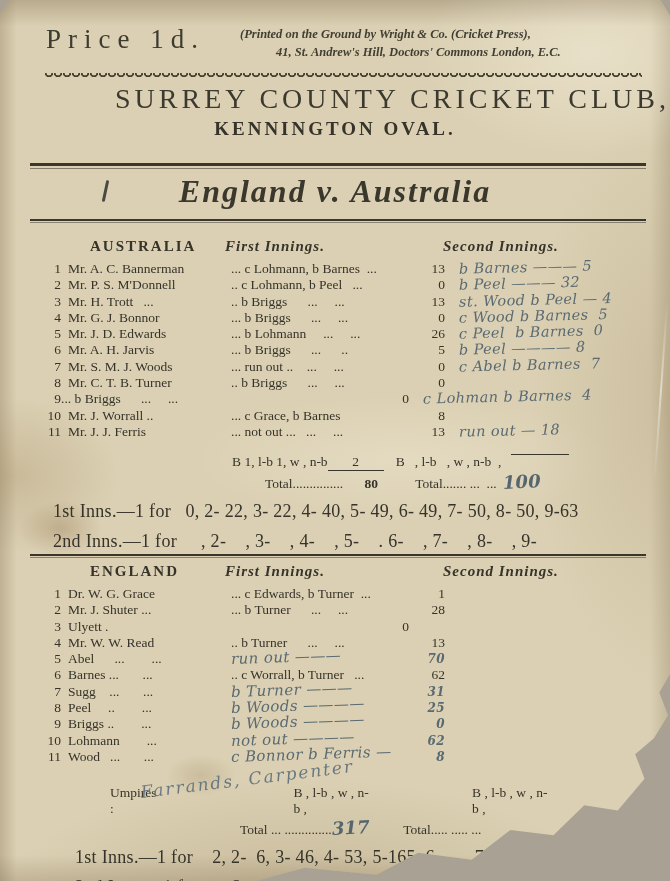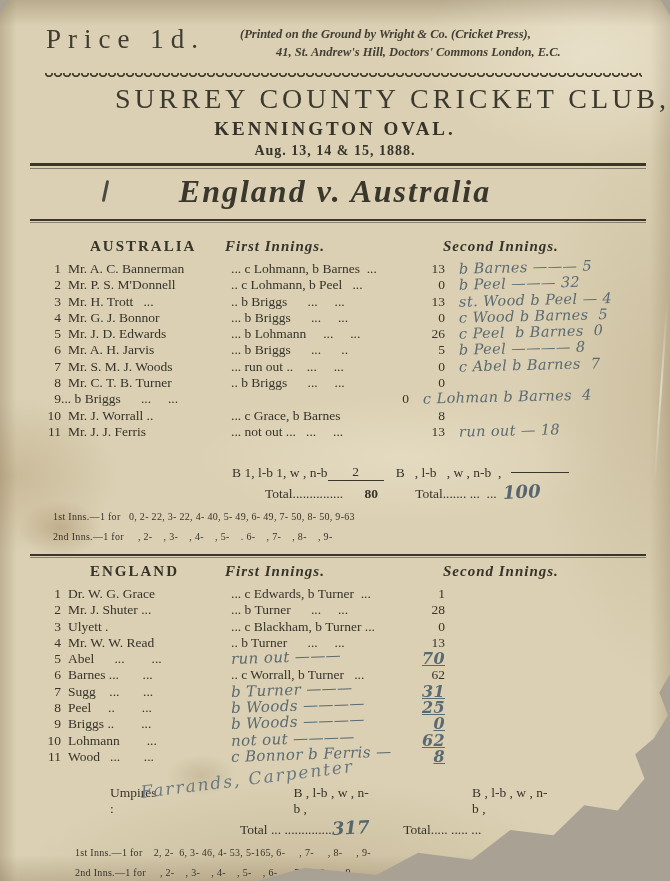--- a/index.html
+++ b/index.html
@@ -85,7 +85,6 @@
 
   <div class="abs club">SURREY COUNTY CRICKET CLUB,</div>
   <div class="abs venue">KENNINGTON OVAL.</div>
-  <div class="abs date">Aug. 13, 14 &amp; 15, 1888.</div>
 
   <div class="abs rule-heavy rule-a"></div>
   <div class="abs match-title">England v. Australia</div>

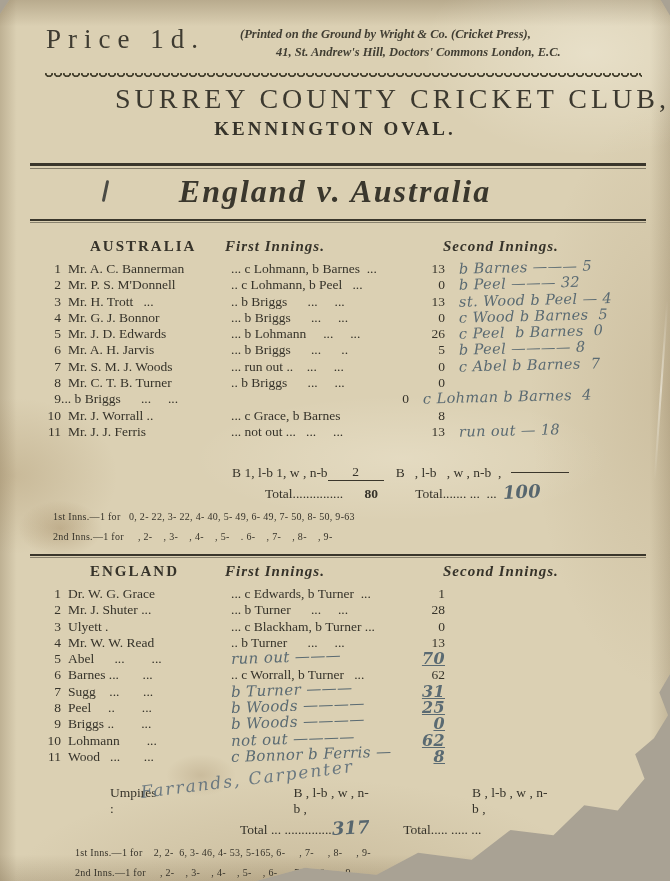--- a/index.html
+++ b/index.html
@@ -59,7 +59,7 @@
   .c-second.hw{font-size:14.5px;transform:rotate(-1.4deg);transform-origin:left;}
   .c-dism.hw{font-size:15px;transform:rotate(-2deg);transform-origin:left;}
   .c-runs.hw{font-size:16px;font-weight:bold;text-decoration:underline;}
-  .exrow{display:flex;align-items:center;font-size:13.5px;margin-top:24px;}
+  .exrow{display:flex;align-items:flex-start;font-size:13.5px;margin-top:14px;}
   .totrow{display:flex;align-items:flex-end;font-size:13.5px;}
   .exrow span, .totrow span{white-space:pre;}
   .ex-val{width:56px;text-align:center;border-bottom:1.5px solid #3a362b;}

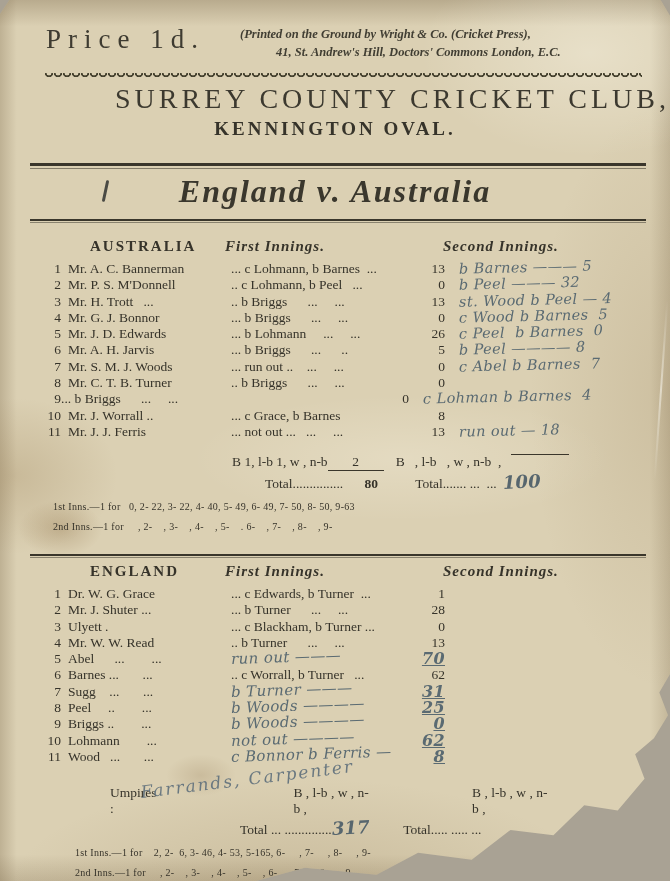--- a/index.html
+++ b/index.html
@@ -66,7 +66,7 @@
   .ex-rule{width:58px;border-bottom:1.5px solid #3a362b;margin-left:10px;}
   .tot-val{width:56px;text-align:center;font-weight:bold;}
   .hw-big{font-family:"DejaVu Serif",serif;font-style:italic;color:#57666e;font-size:18px;font-weight:bold;transform:rotate(-3deg);}
-  .fow{white-space:pre;font-size:10px;margin-top:9px;margin-left:18px;letter-spacing:.3px;}
+  .fow{white-space:pre;font-size:18px;margin-top:9px;margin-left:18px;letter-spacing:.3px;}
   .umprow{display:flex;align-items:flex-end;font-size:13.5px;margin-top:20px;position:relative;gap:38px;}
   .ump-hw{position:absolute;left:105px;top:-16px;font-family:"DejaVu Serif",serif;font-style:italic;color:#6a7880;font-size:17px;transform:rotate(-7deg);letter-spacing:2px;white-space:pre;}
   .crease{top:300px;right:8px;width:2px;height:180px;background:linear-gradient(180deg,transparent,rgba(255,255,250,.5),transparent);transform:rotate(4deg);}

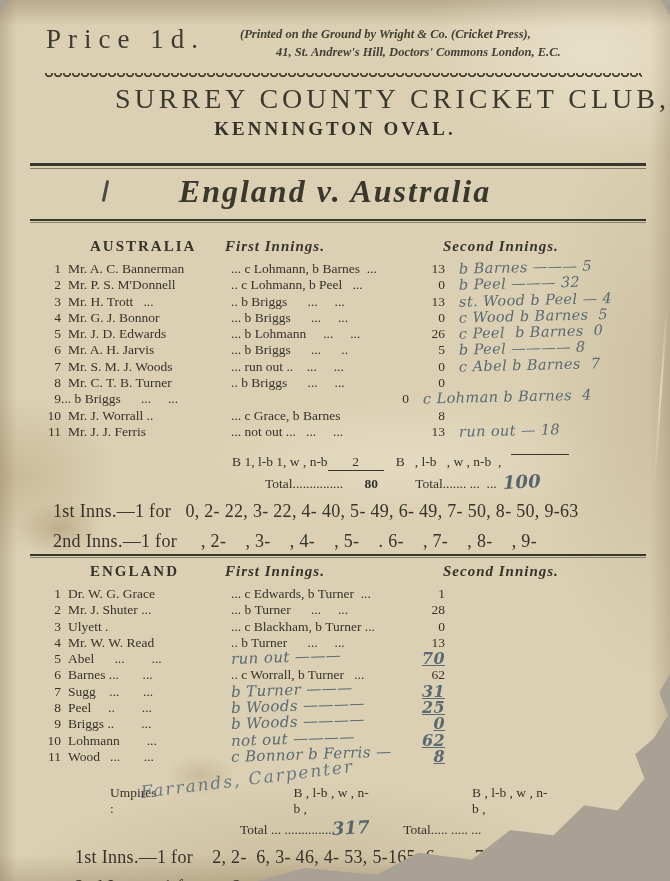--- a/index.html
+++ b/index.html
@@ -218,7 +218,6 @@
         <div class="brow">
           <span class="c-no">3</span>
           <span class="c-name">Ulyett .</span>
-          <span class="c-dism">... c Blackham, b Turner ...</span>
           <span class="c-runs">0</span>
           <span class="c-second hw"></span>
         </div>

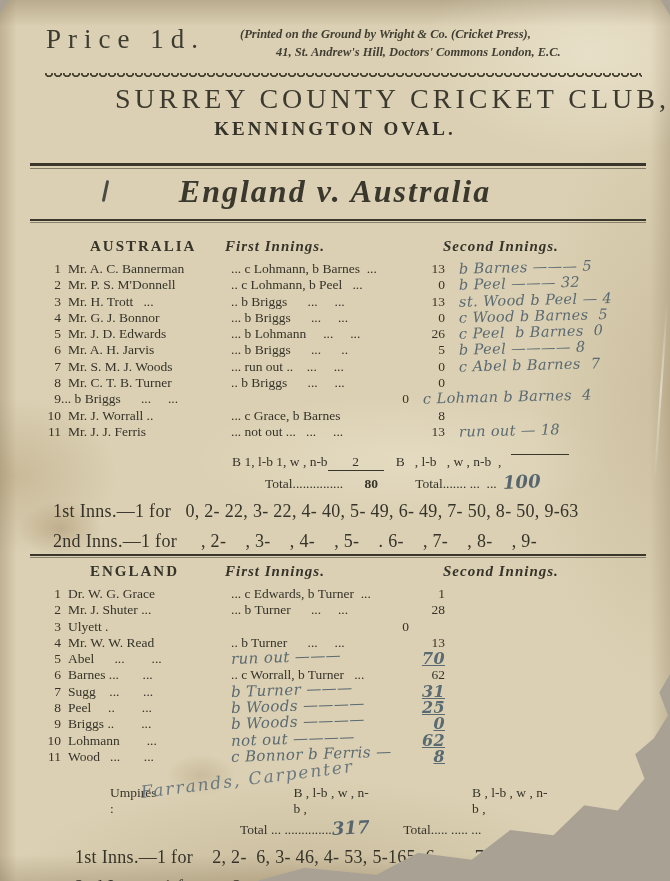--- a/index.html
+++ b/index.html
@@ -58,7 +58,7 @@
   .hw{font-family:"DejaVu Serif",serif;font-style:italic;color:#5a6a72;letter-spacing:.4px;}
   .c-second.hw{font-size:14.5px;transform:rotate(-1.4deg);transform-origin:left;}
   .c-dism.hw{font-size:15px;transform:rotate(-2deg);transform-origin:left;}
-  .c-runs.hw{font-size:16px;font-weight:bold;text-decoration:underline;}
+  .c-runs.hw{font-size:12px;font-weight:bold;}
   .exrow{display:flex;align-items:flex-start;font-size:13.5px;margin-top:14px;}
   .totrow{display:flex;align-items:flex-end;font-size:13.5px;}
   .exrow span, .totrow span{white-space:pre;}

